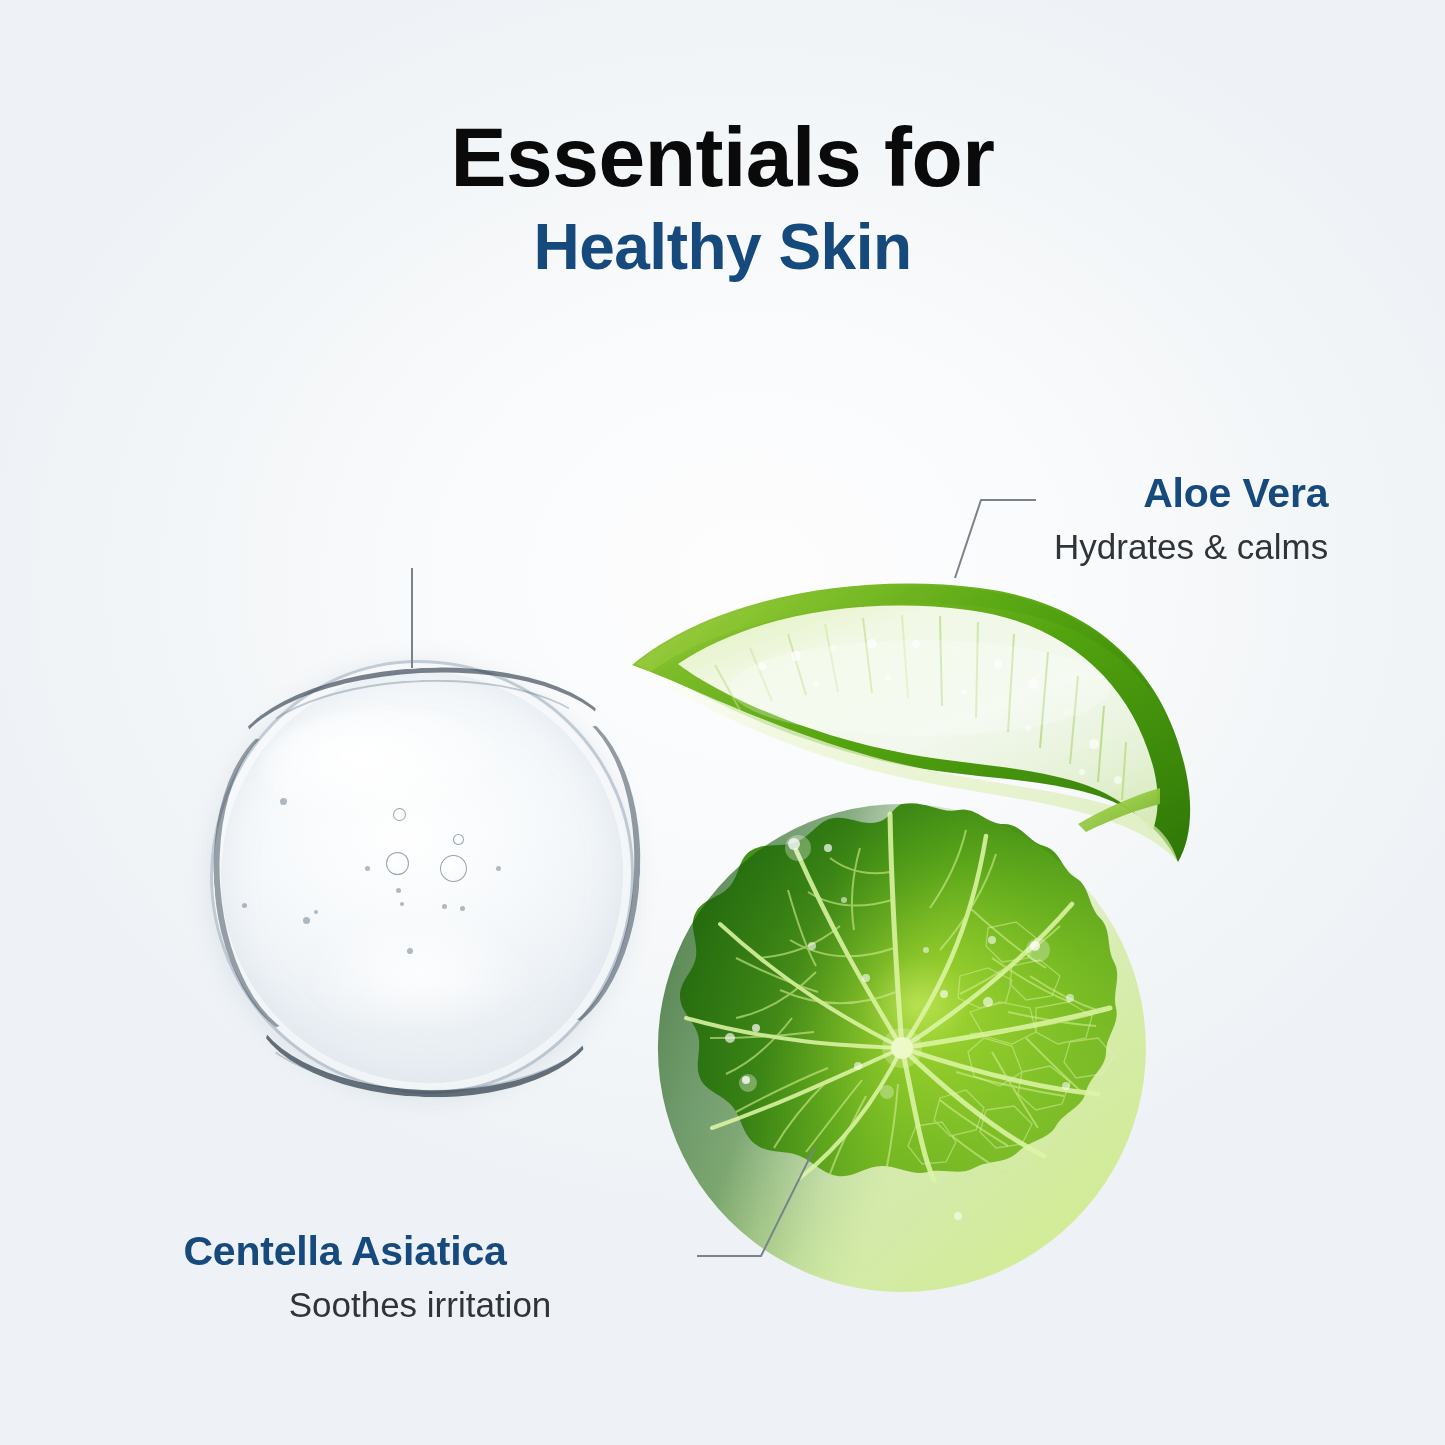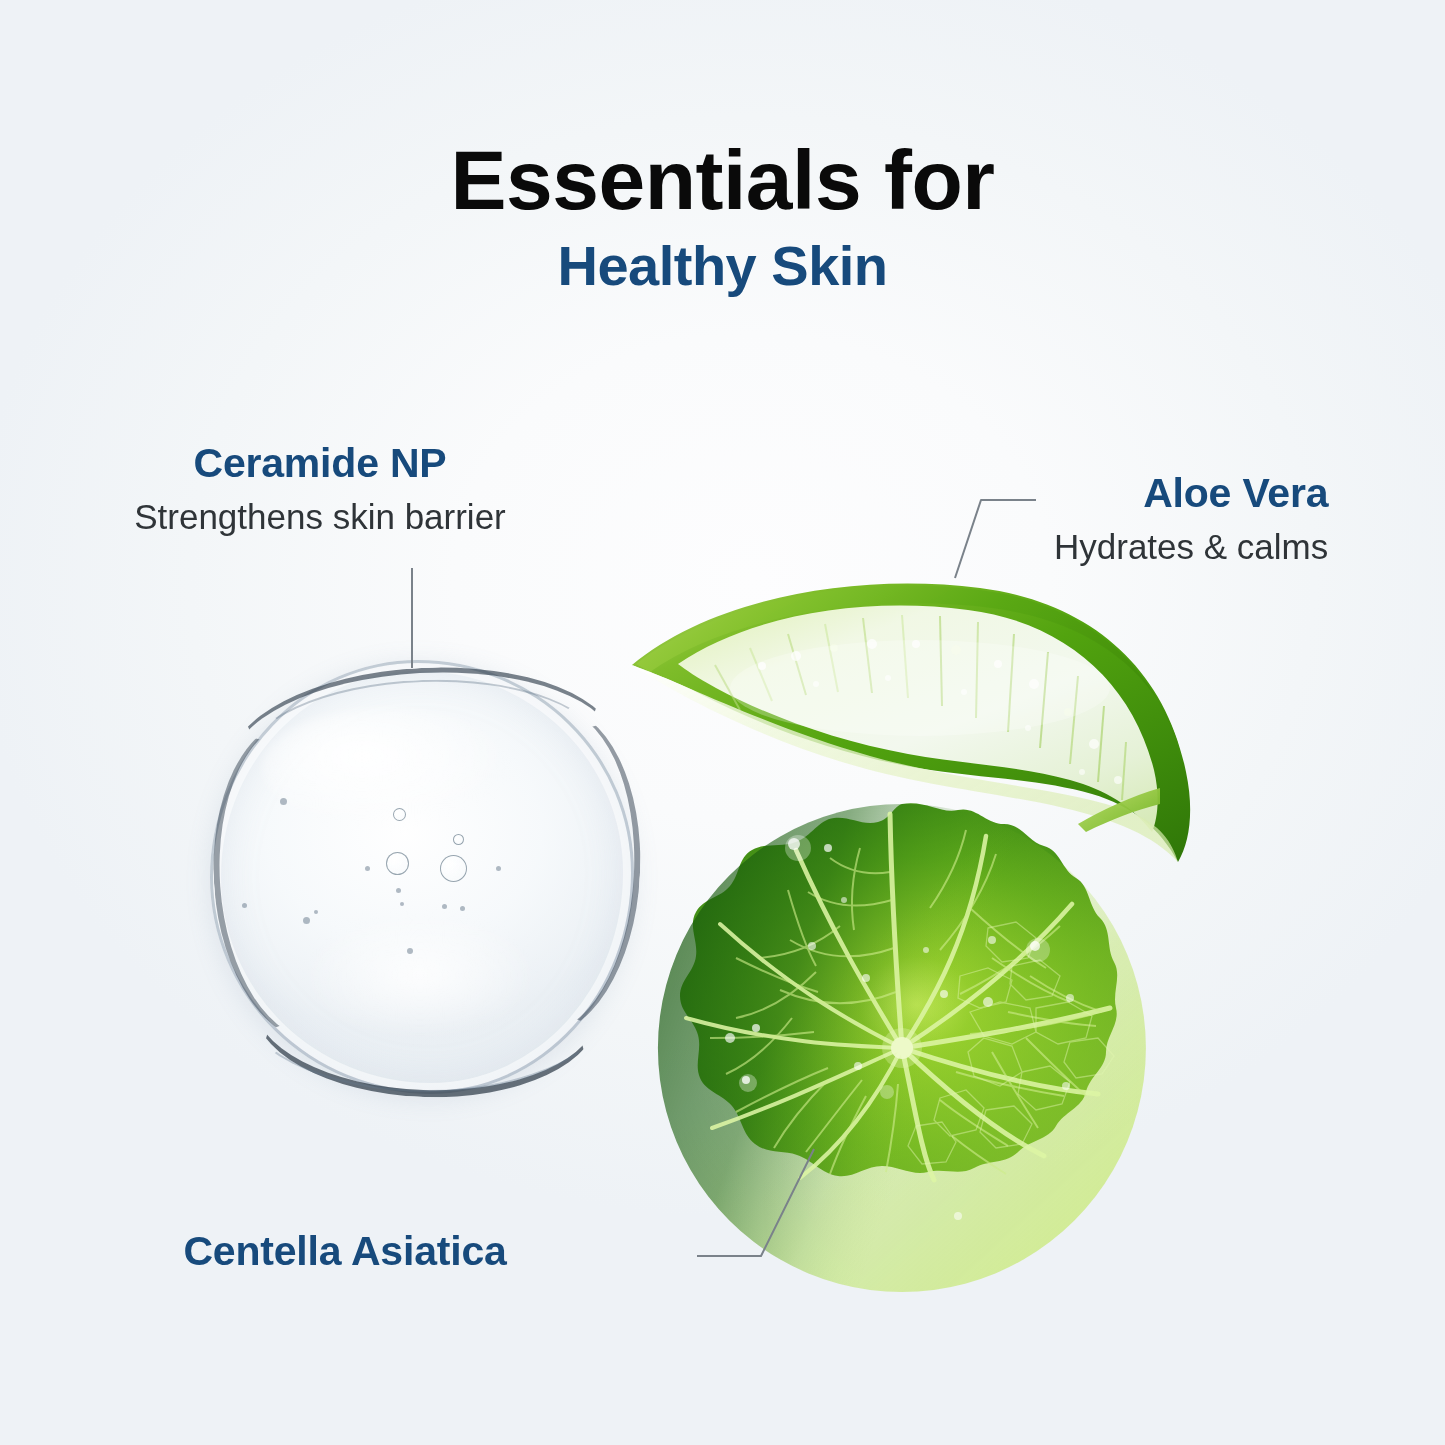--- a/index.html
+++ b/index.html
@@ -22,7 +22,7 @@
   .headline {
     position: absolute;
     left: 0;
-    top: 133px;
+    top: 110px;
     width: 1445px;
     text-align: center;
     line-height: 1.12;

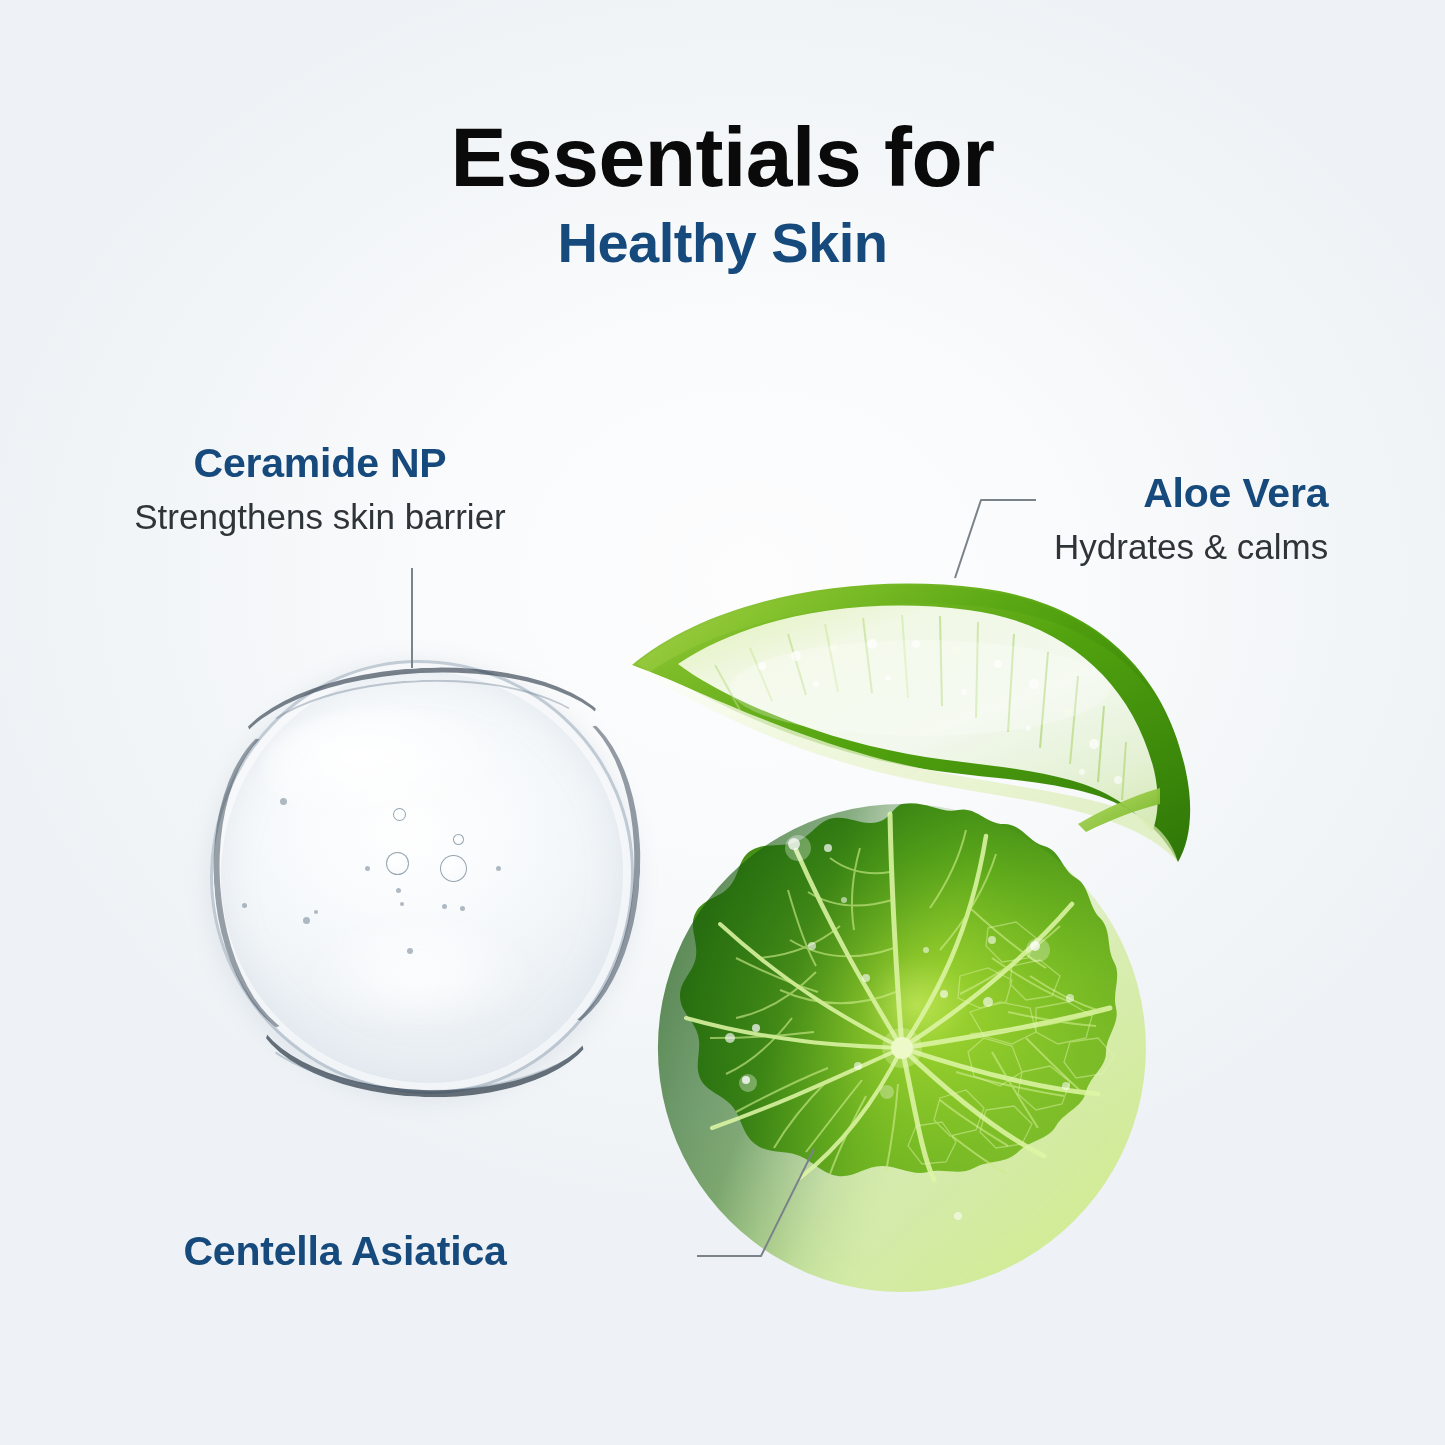--- a/index.html
+++ b/index.html
@@ -36,7 +36,7 @@
   }
   .headline .line2 {
     display: block;
-    font-size: 56px;
+    font-size: 64px;
     font-weight: bold;
     color: #174a7c;
     margin-top: 8px;

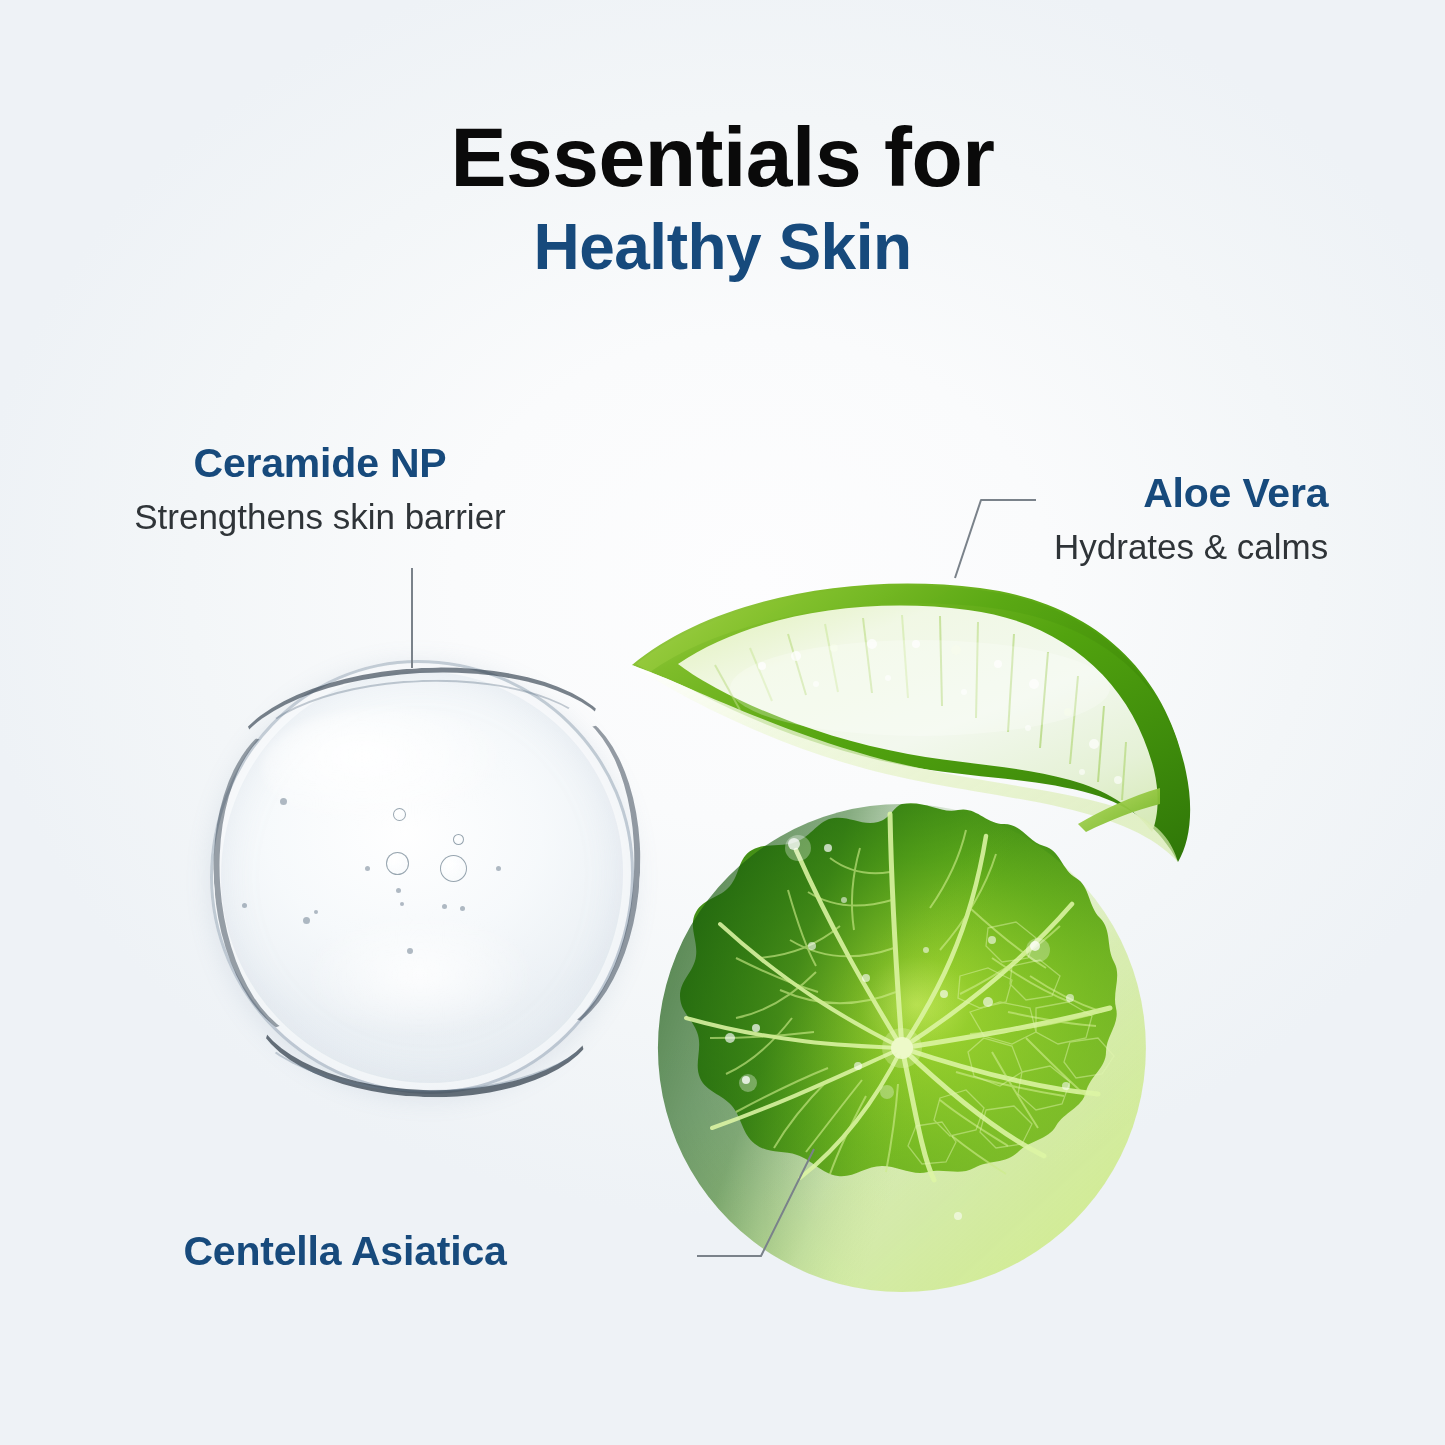--- a/index.html
+++ b/index.html
@@ -475,10 +475,6 @@
     <path d="M 697,1256 L 761,1256 L 814,1149" stroke="#7a828a" stroke-width="2" fill="none" stroke-linejoin="round"></path>
   </svg>
 
-  <div class="callout" id="callout-ceramide">
-    <div class="title">Ceramide NP</div>
-    <div class="sub">Strengthens skin barrier</div>
-  </div>
 
   <div class="callout" id="callout-aloe">
     <div class="title">Aloe Vera</div>

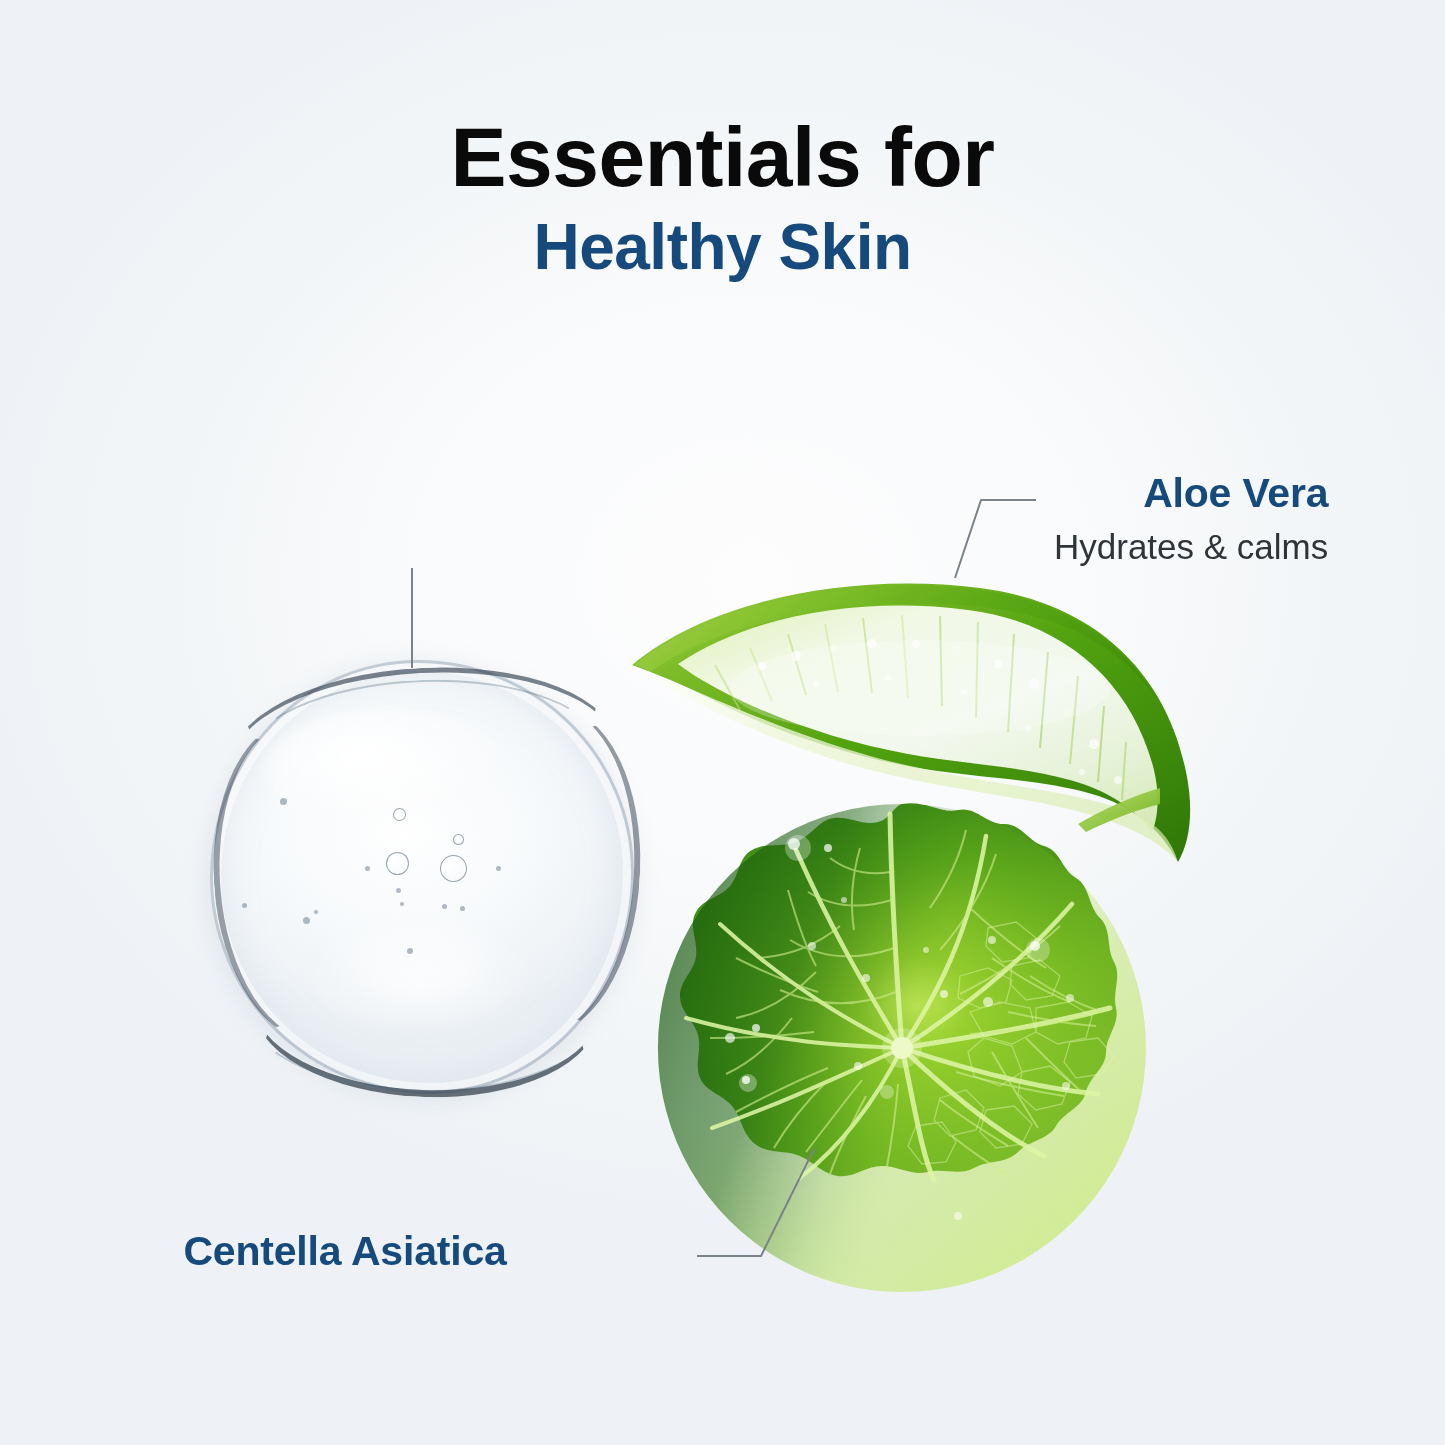--- a/index.html
+++ b/index.html
@@ -483,6 +483,7 @@
 
   <div class="callout" id="callout-centella">
     <div class="title">Centella Asiatica</div>
+    <div class="sub">Soothes irritation</div>
   </div>
 
 </div>

